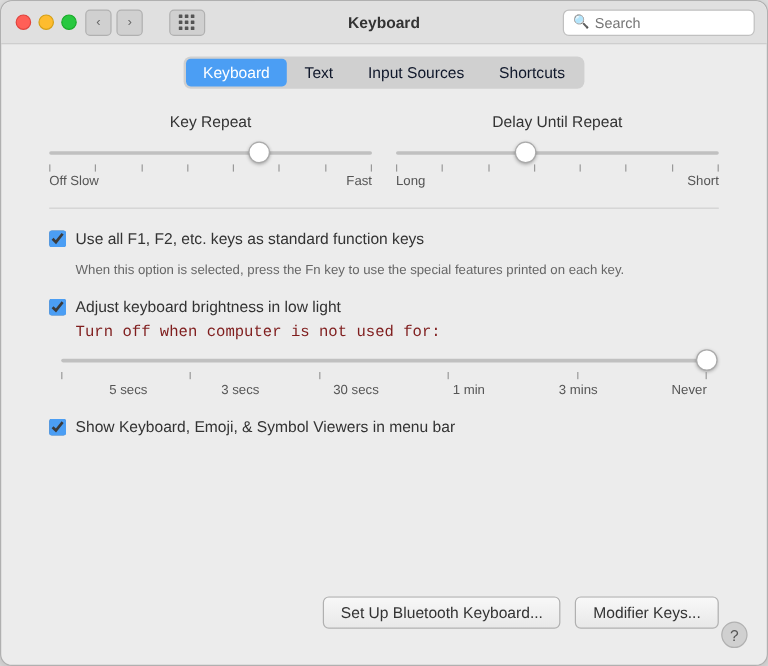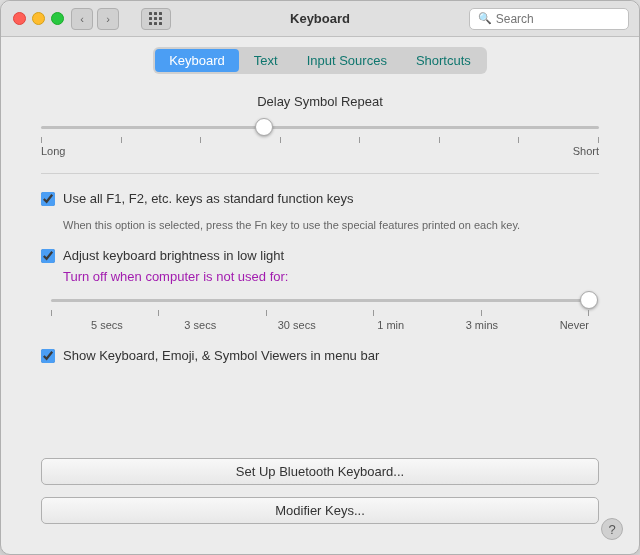--- a/index.html
+++ b/index.html
@@ -157,7 +157,7 @@
       font-size: 13px;
       border-radius: 4px;
       cursor: pointer;
-      color: #0f766e;
+      color: #0f172a;
     }
 
     .tab.active {

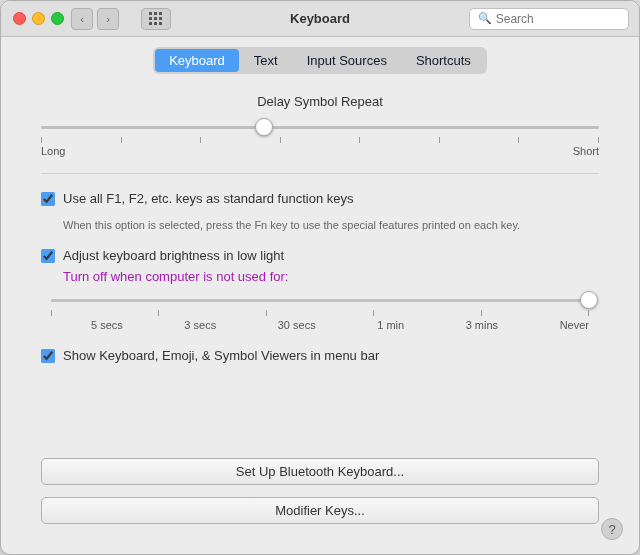--- a/index.html
+++ b/index.html
@@ -393,6 +393,28 @@
 
       <div class="sliders-row">
 
+        <div class="slider-group">
+          <div class="slider-label">Key Repeat</div>
+          <div class="slider-track-container">
+            <div class="slider-track">
+              <div class="slider-thumb" style="left: 65%;"></div>
+            </div>
+          </div>
+          <div class="slider-ticks">
+            <div class="tick"></div>
+            <div class="tick"></div>
+            <div class="tick"></div>
+            <div class="tick"></div>
+            <div class="tick"></div>
+            <div class="tick"></div>
+            <div class="tick"></div>
+            <div class="tick"></div>
+          </div>
+          <div class="slider-endpoints">
+            <span>Off Slow</span>
+            <span>Fast</span>
+          </div>
+        </div>
 
         <div class="slider-group">
           <div class="slider-label">Delay Symbol Repeat</div>

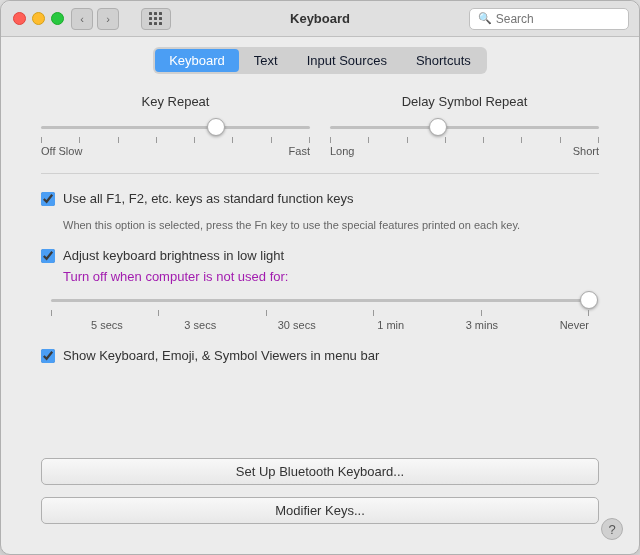--- a/index.html
+++ b/index.html
@@ -417,7 +417,7 @@
         </div>
 
         <div class="slider-group">
-          <div class="slider-label">Delay Symbol Repeat</div>
+          <div class="slider-label">Delay Until Repeat</div>
           <div class="slider-track-container">
             <div class="slider-track">
               <div class="slider-thumb" style="left: 40%;"></div>

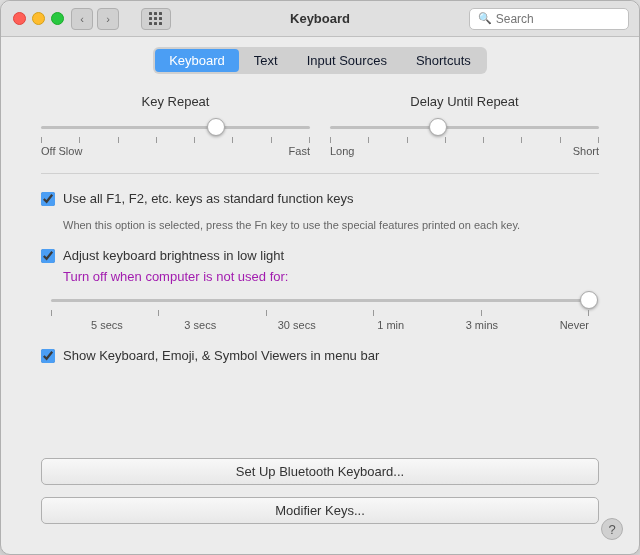--- a/index.html
+++ b/index.html
@@ -283,8 +283,9 @@
 
     .turnoff-label {
       font-size: 13px;
-      color: #a21caf;
+      color: #7f1d1d;
       margin: 6px 0 6px 22px;
+      font-family: Liberation Mono, monospace;
     }
 
     .full-slider-group {

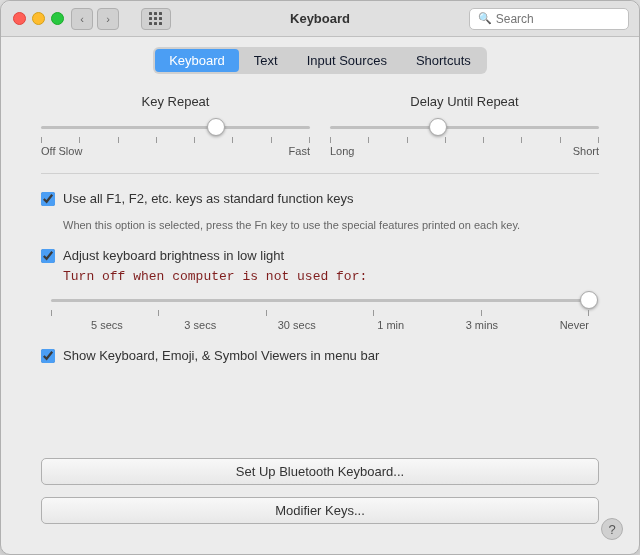--- a/index.html
+++ b/index.html
@@ -305,11 +305,10 @@
 
     .buttons-row {
       display: flex;
-      justify-content: center;
+      justify-content: flex-end;
       gap: 12px;
       margin-top: auto;
       padding: 10px 0 14px 0;
-      flex-direction: column;
     }
 
     .mac-btn {

